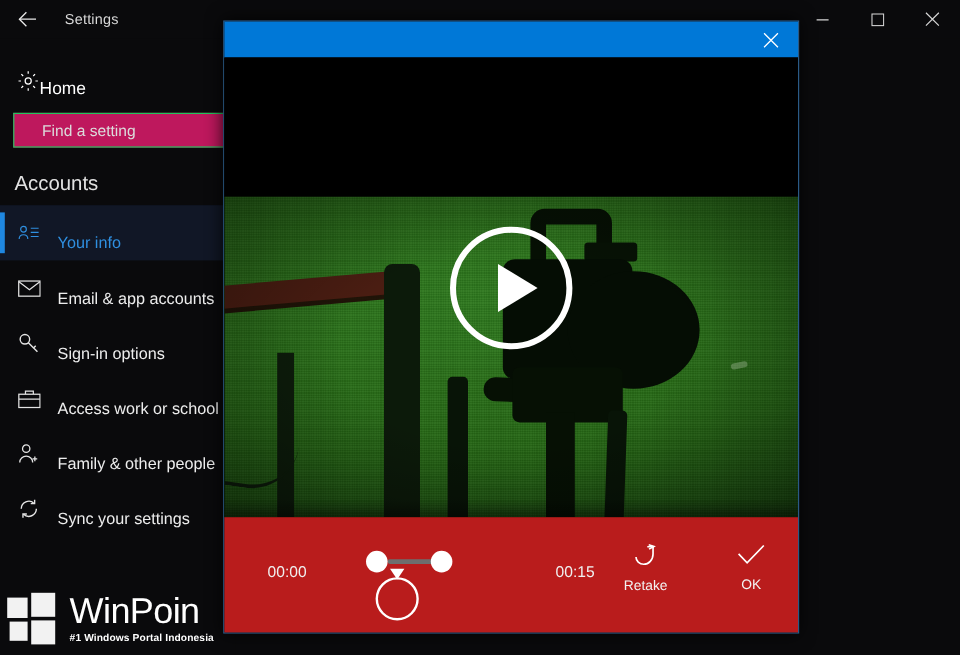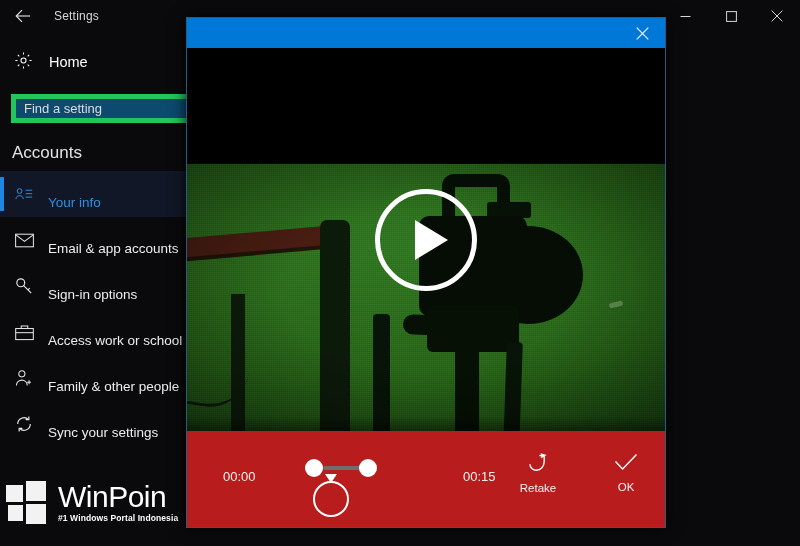--- a/index.html
+++ b/index.html
@@ -53,8 +53,8 @@
     padding-top: 10px;
   }
   .home-row {
-    display: flex; align-items: center;
-    height: 40px; padding-left: 14px; gap: 16px;
+    display: flex; align-items: flex-end;
+    height: 40px; padding-left: 14px; 
   }
   .home-row .label { font-size: 14.5px; color: #ffffff; }
   .search-wrap { padding: 12px 10px 0 11px; }

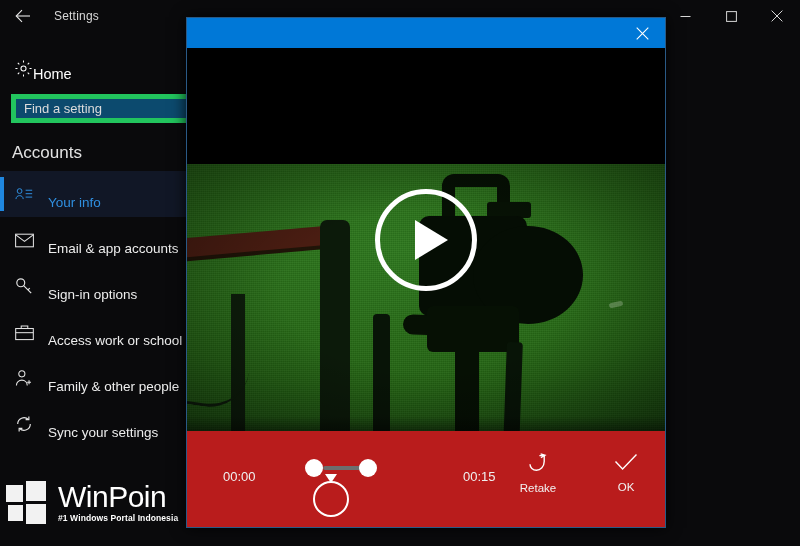--- a/index.html
+++ b/index.html
@@ -59,8 +59,8 @@
   .home-row .label { font-size: 14.5px; color: #ffffff; }
   .search-wrap { padding: 12px 10px 0 11px; }
   .search-box {
-    height: 29px; border: 5px solid #22c55e; background: #0c4a6e;
-    display: flex; align-items: center; padding: 0 8px;
+    height: 29px; border: 1px solid #22c55e; background: #be185d;
+    display: flex; align-items: center; padding: 0 23px;
     width: 196px;
   }
   .search-box .ph { font-size: 13px; color: #dcdcdc; }

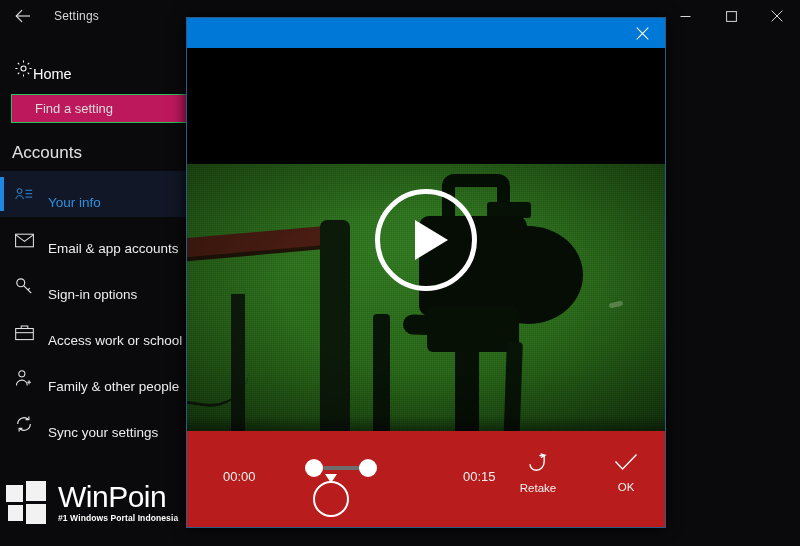--- a/index.html
+++ b/index.html
@@ -96,7 +96,7 @@
 
   
   .watermark {
-    position: absolute; left: 6px; bottom: 21px;
+    position: absolute; left: 6px; bottom: 8px;
     display: flex; align-items: flex-end; gap: 6px;
   }
   .wm-logo { position: relative; width: 46px; height: 44px; }

